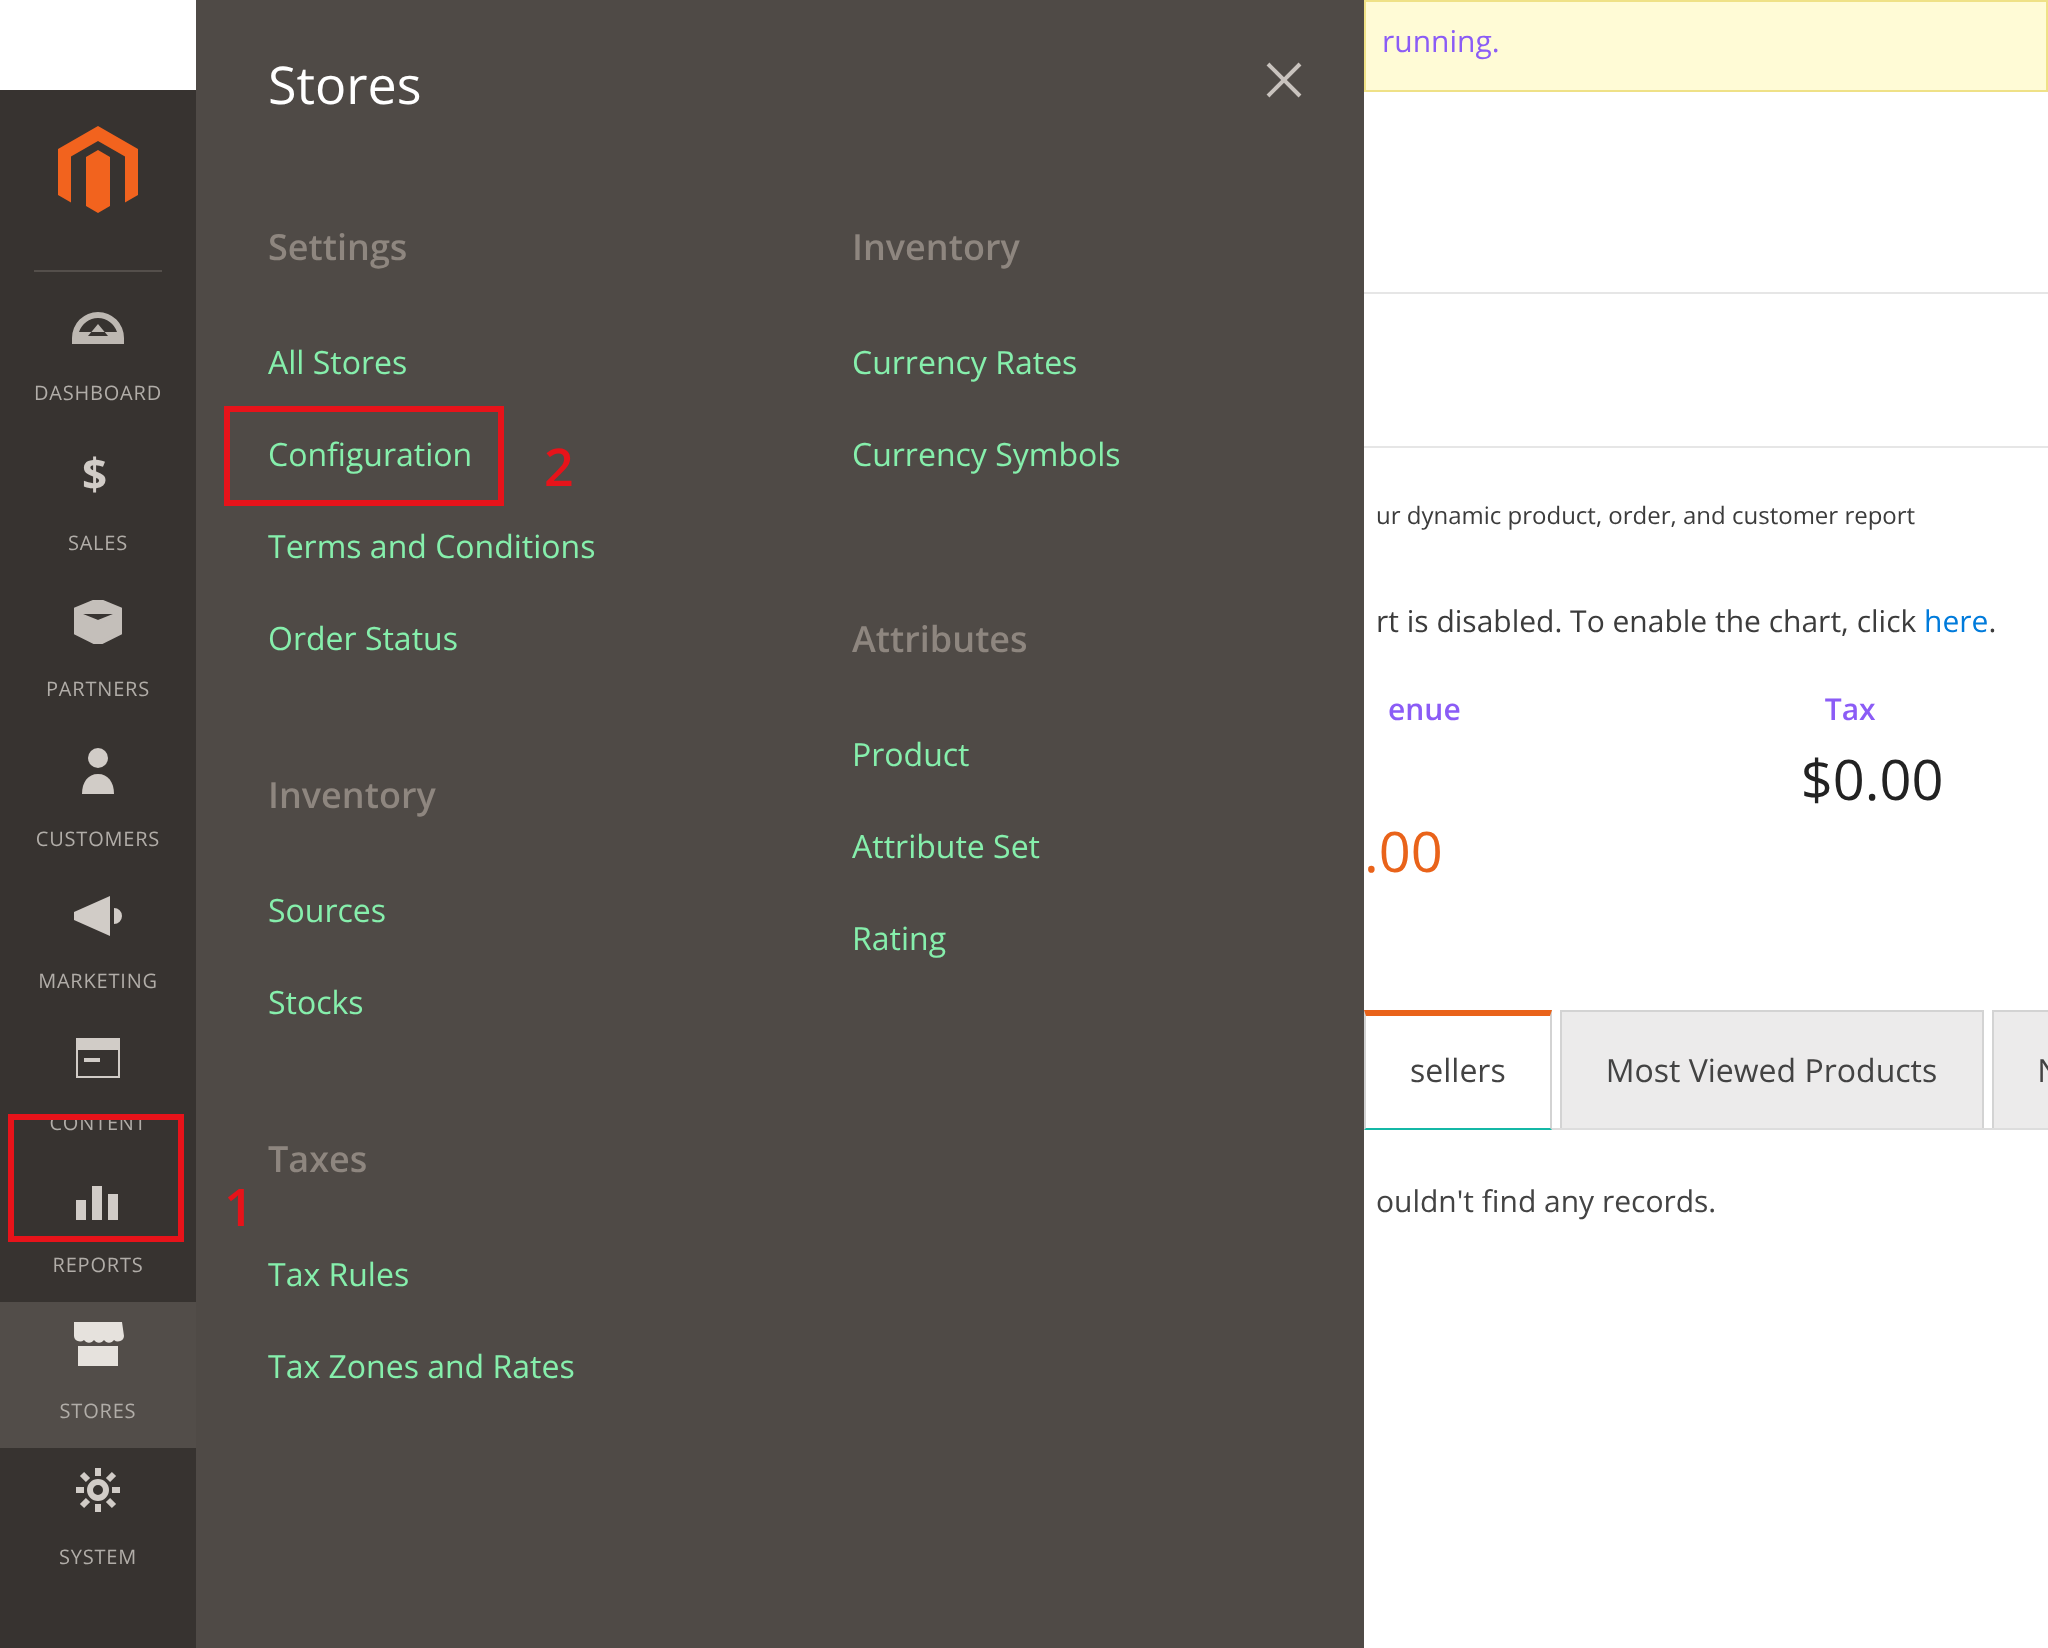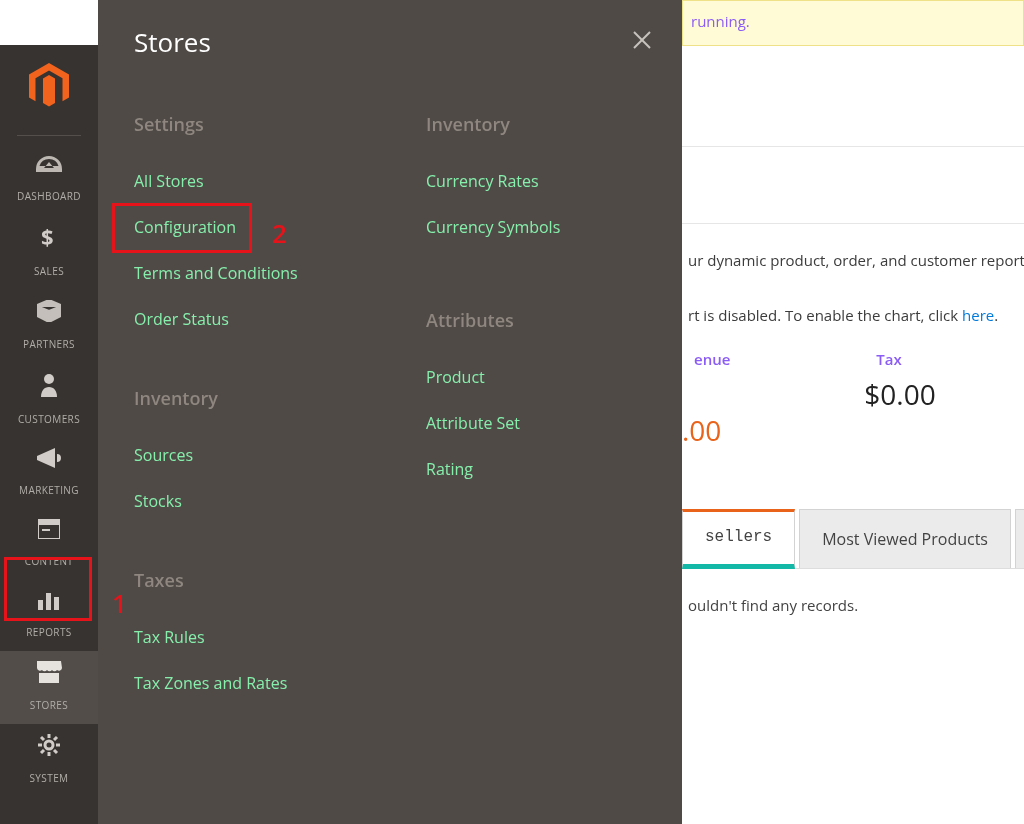--- a/index.html
+++ b/index.html
@@ -141,7 +141,7 @@
     white-space: nowrap;
   }
   .info-text {
-    font-size: 15px;
+    font-size: 12px;
     color: #3c3c3c;
     padding: 26px 0 28px 6px;
     line-height: 1.4;

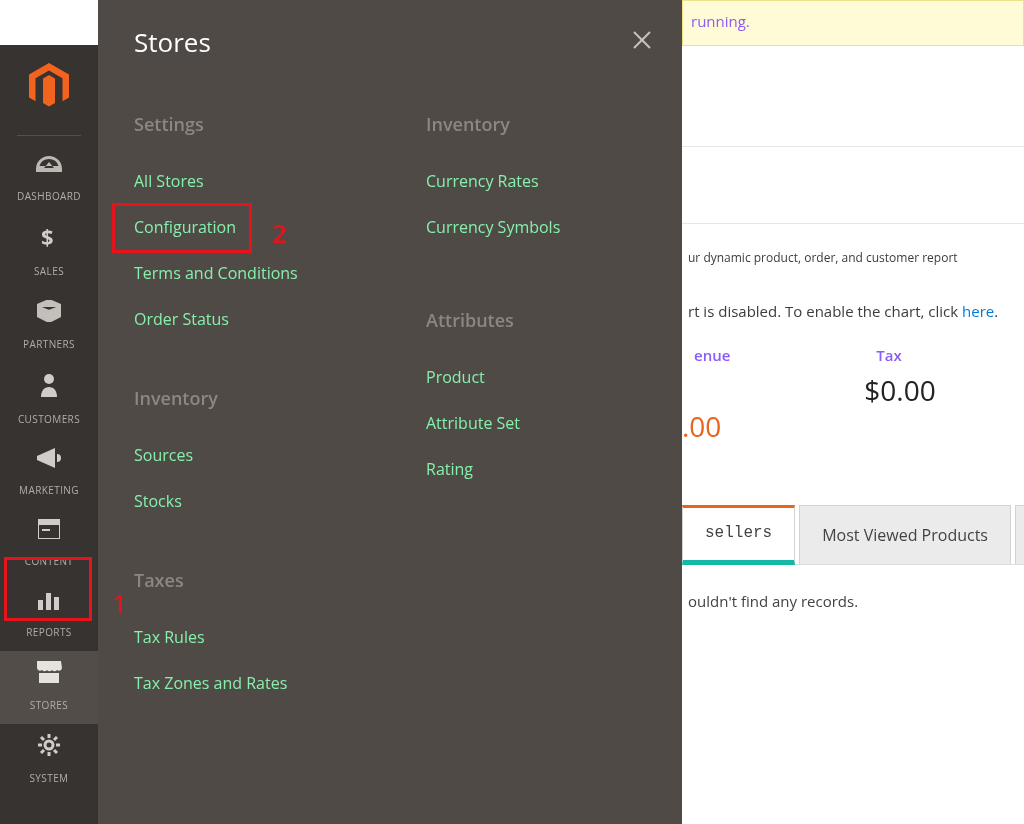--- a/index.html
+++ b/index.html
@@ -393,7 +393,7 @@
       <div class="stat-label">enue</div>
       <div class="stat-value">.00</div>
     </div>
-    <div class="stat tax" style="margin-left:74px">
+    <div class="stat tax" style="margin-left:110px">
       <div class="stat-label">Tax</div>
       <div class="stat-value">$0.00</div>
     </div>

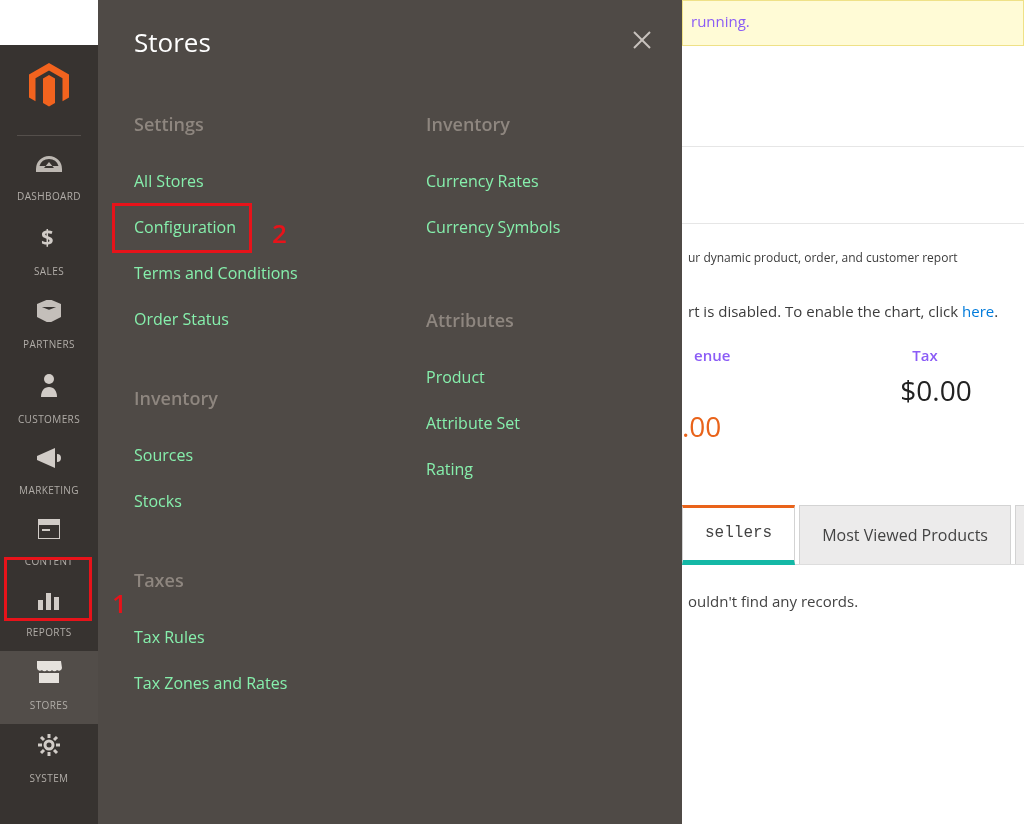--- a/index.html
+++ b/index.html
@@ -196,9 +196,8 @@
     border-top: 3px solid #e9631a;
     padding-top: 16px;
     font-weight: 400;
-    border-bottom: 5px solid #14b8a6;
+    border-bottom: 1px solid #14b8a6;
     margin-bottom: -1px;
-    font-family: Liberation Mono, monospace;
   }
   .records-msg {
     font-size: 15px;

